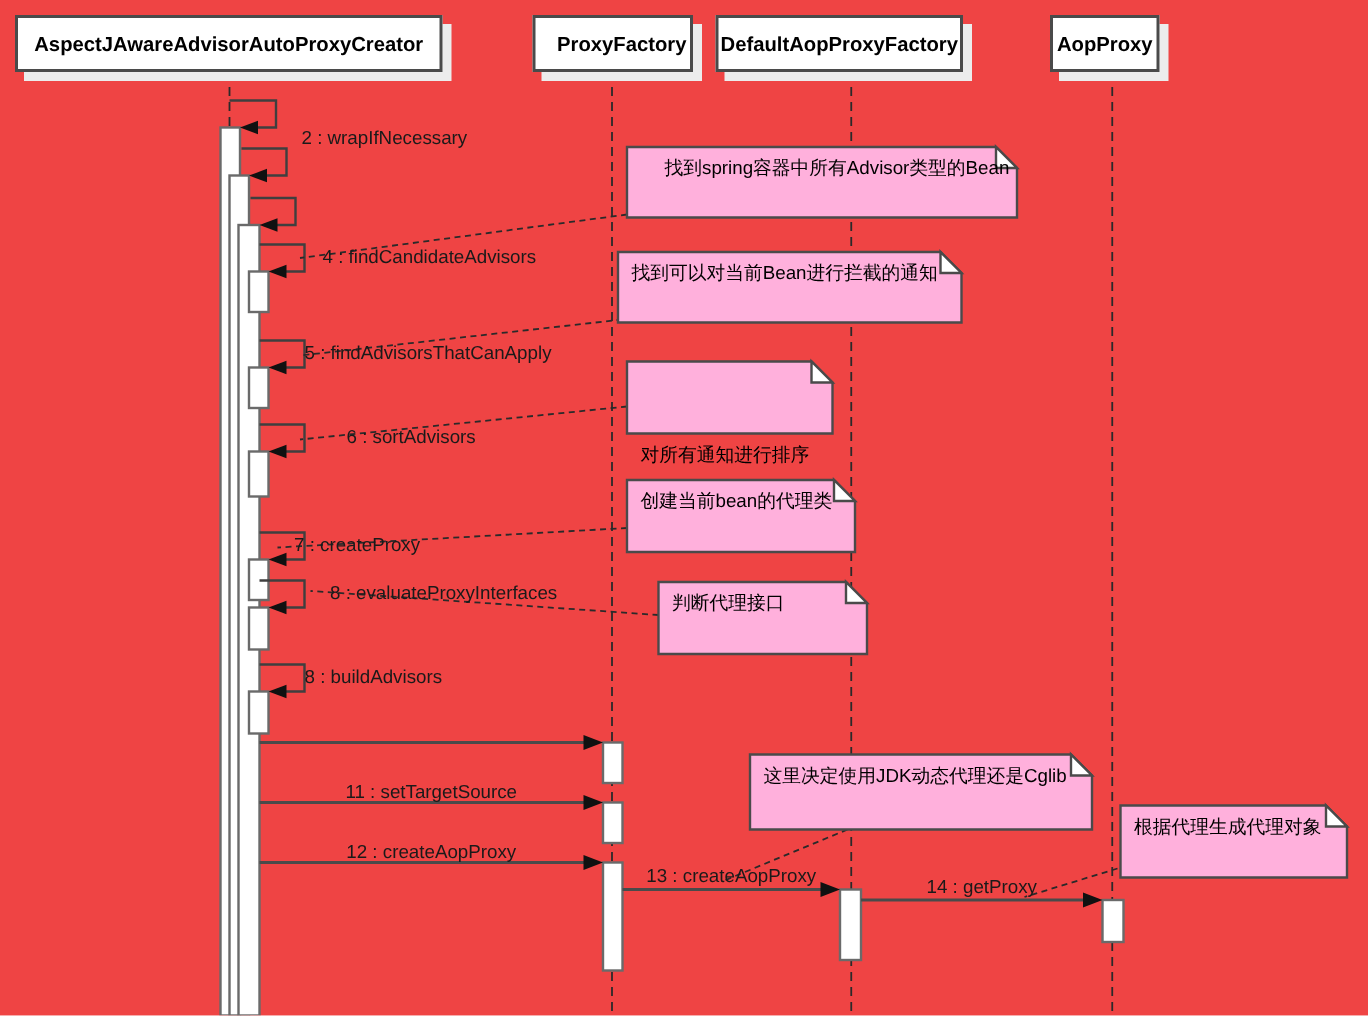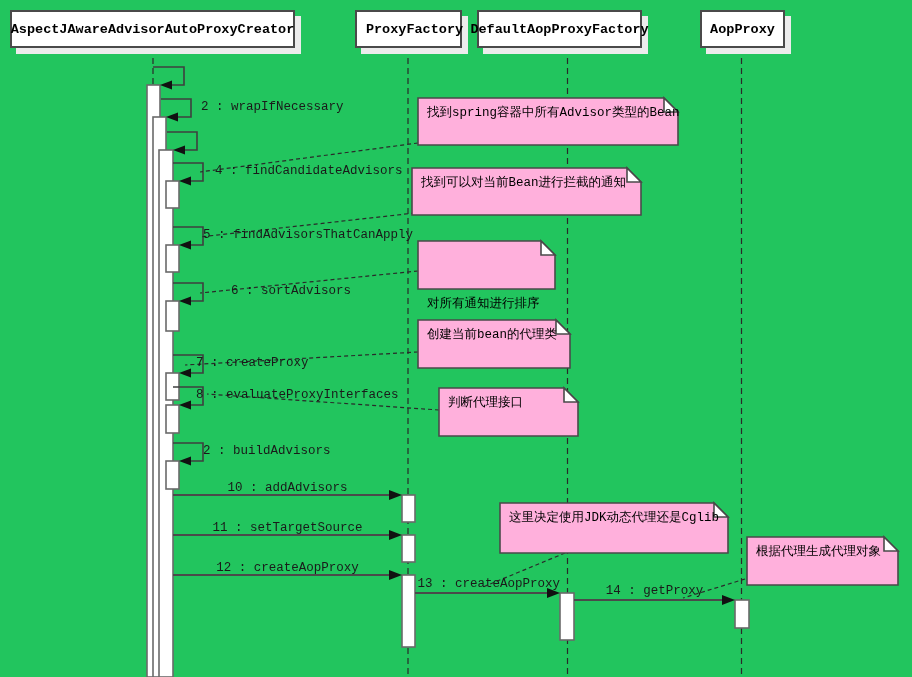--- a/index.html
+++ b/index.html
@@ -3,8 +3,8 @@
 <meta charset="utf-8">
 <style>
   html,body{margin:0;padding:0;background:#fff;}
-  #stage{position:relative;width:912px;height:677px;background:#22c55e;overflow:hidden;
-         font-family:Liberation Mono, monospace;}
+  #stage{position:relative;width:912px;height:677px;background:#ef4444;overflow:hidden;
+         font-family:Liberation Sans, sans-serif;}
   #diagram-svg{position:absolute;left:0;top:0;}
   .pbox{position:absolute;box-sizing:border-box;height:38px;background:#fff;
         border:2px solid #4a4a4a;box-shadow:6px 6px 0 #ececec;

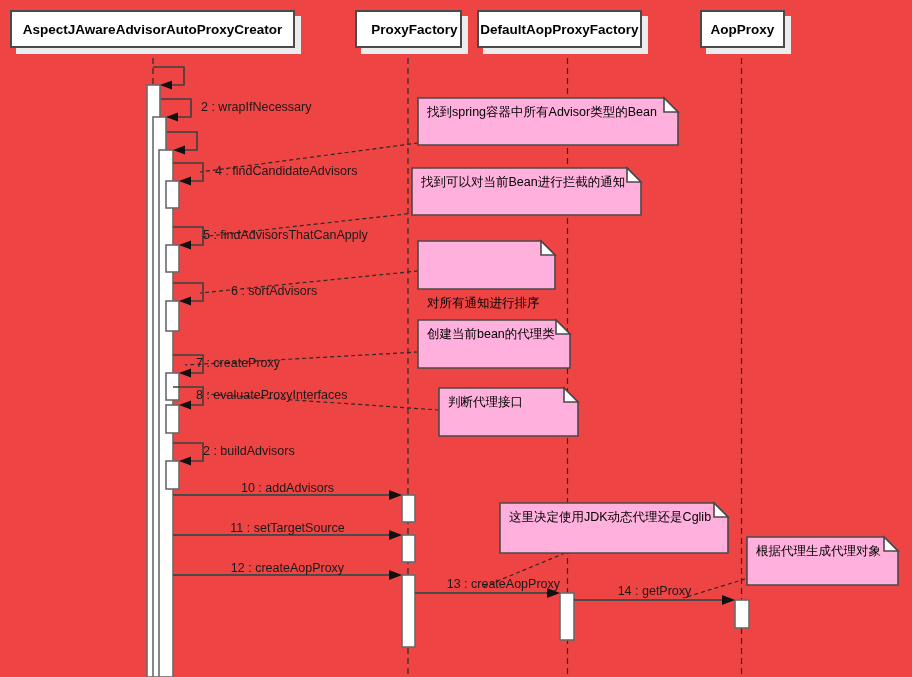--- a/index.html
+++ b/index.html
@@ -134,7 +134,7 @@
   <div class="pbox" style="left:477px;top:10px;width:165px;">
     <span>DefaultAopProxyFactory</span>
   </div>
-  <div class="pbox" style="left:700px;top:10px;width:85px;text-align:center;">
+  <div class="pbox" style="left:700px;top:10px;width:73px;text-align:center;">
     <span>AopProxy</span>
   </div>
 

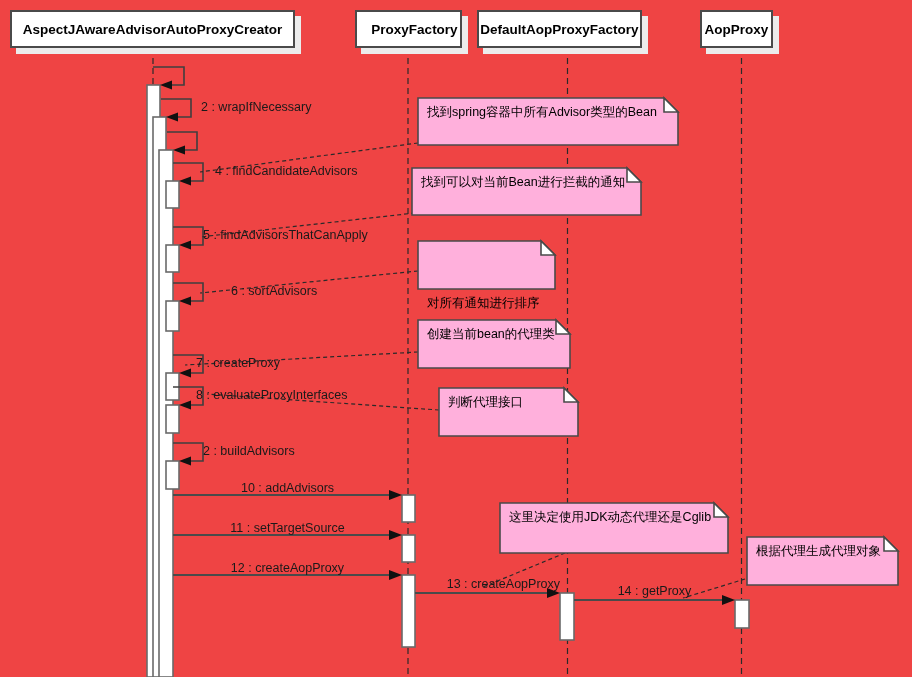--- a/index.html
+++ b/index.html
@@ -138,7 +138,7 @@
     <span>AopProxy</span>
   </div>
 
-  <div class="msg" style="left:201px;top:100px;">2 : wrapIfNecessary</div>
+  <div class="msg" style="left:201px;top:85px;">2 : wrapIfNecessary</div>
   <div class="msg" style="left:215px;top:164px;">4 : findCandidateAdvisors</div>
   <div class="msg" style="left:203px;top:228px;">5 : findAdvisorsThatCanApply</div>
   <div class="msg" style="left:203px;top:284px;padding-left:28px;">6 : sortAdvisors</div>

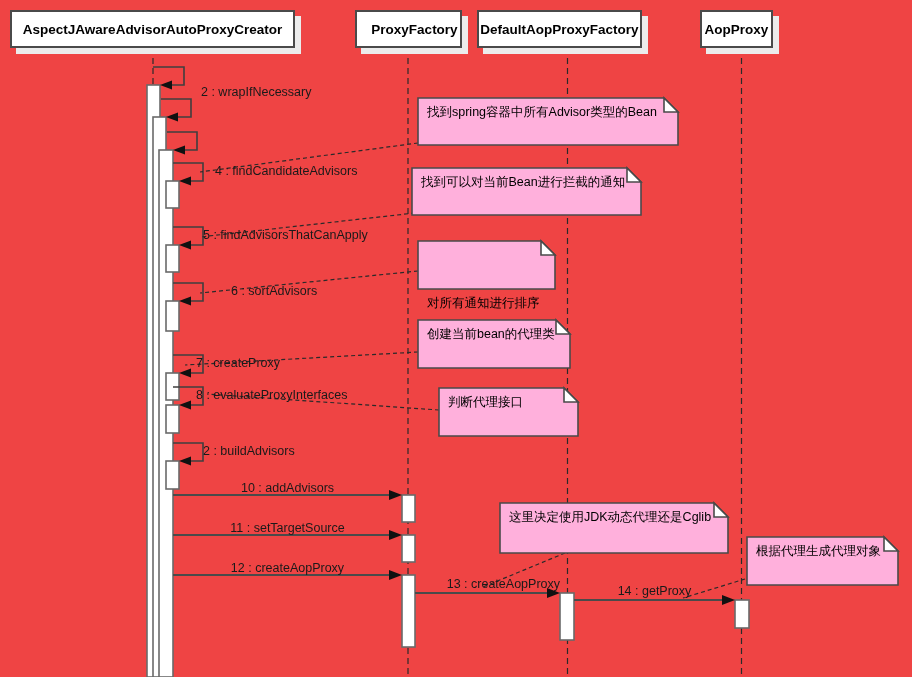--- a/index.html
+++ b/index.html
@@ -151,7 +151,7 @@
   <div class="msg center" style="left:415px;top:577px;width:145px;text-align:right;">13 : createAopProxy</div>
   <div class="msg center" style="left:574px;top:584px;width:161px;">14 : getProxy</div>
 
-  <div class="notetxt" style="left:427px;top:104px;text-align:center;">找到spring容器中所有Advisor类型的Bean</div>
+  <div class="notetxt" style="left:443px;top:104px;text-align:center;">找到spring容器中所有Advisor类型的Bean</div>
   <div class="notetxt" style="left:421px;top:174px;">找到可以对当前Bean进行拦截的通知</div>
   <div class="notetxt" style="left:427px;top:247px;margin-top:48px;">对所有通知进行排序</div>
   <div class="notetxt" style="left:427px;top:326px;">创建当前bean的代理类</div>

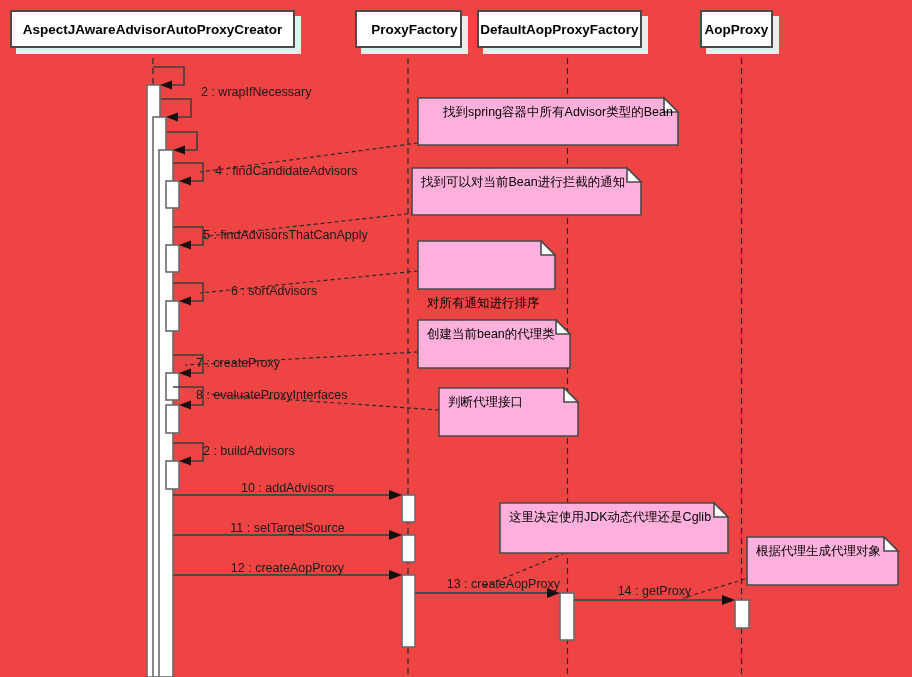--- a/index.html
+++ b/index.html
@@ -143,7 +143,7 @@
   <div class="msg" style="left:203px;top:228px;">5 : findAdvisorsThatCanApply</div>
   <div class="msg" style="left:203px;top:284px;padding-left:28px;">6 : sortAdvisors</div>
   <div class="msg" style="left:196px;top:356px;">7 : createProxy</div>
-  <div class="msg" style="left:196px;top:388px;">8 : evaluateProxyInterfaces</div>
+  <div class="msg" style="left:220px;top:388px;">8 : evaluateProxyInterfaces</div>
   <div class="msg" style="left:203px;top:444px;">2 : buildAdvisors</div>
   <div class="msg center" style="left:173px;top:481px;width:229px;">10 : addAdvisors</div>
   <div class="msg center" style="left:173px;top:521px;width:229px;">11 : setTargetSource</div>

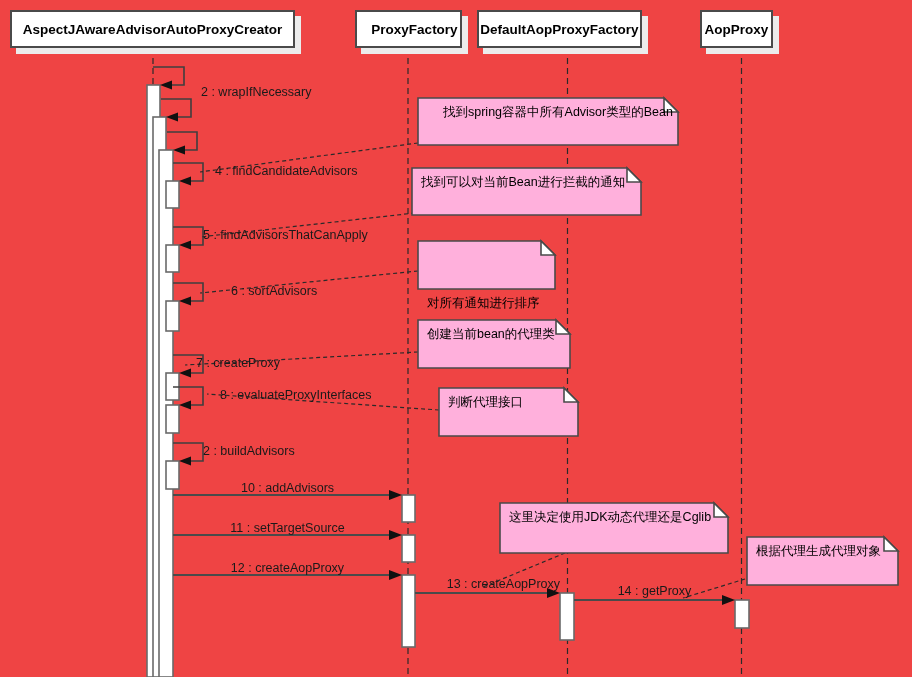--- a/index.html
+++ b/index.html
@@ -144,7 +144,7 @@
   <div class="msg" style="left:203px;top:284px;padding-left:28px;">6 : sortAdvisors</div>
   <div class="msg" style="left:196px;top:356px;">7 : createProxy</div>
   <div class="msg" style="left:220px;top:388px;">8 : evaluateProxyInterfaces</div>
-  <div class="msg" style="left:203px;top:444px;">2 : buildAdvisors</div>
+  <div class="msg" style="left:203px;top:444px;">8 : buildAdvisors</div>
   <div class="msg center" style="left:173px;top:481px;width:229px;">10 : addAdvisors</div>
   <div class="msg center" style="left:173px;top:521px;width:229px;">11 : setTargetSource</div>
   <div class="msg center" style="left:173px;top:561px;width:229px;">12 : createAopProxy</div>

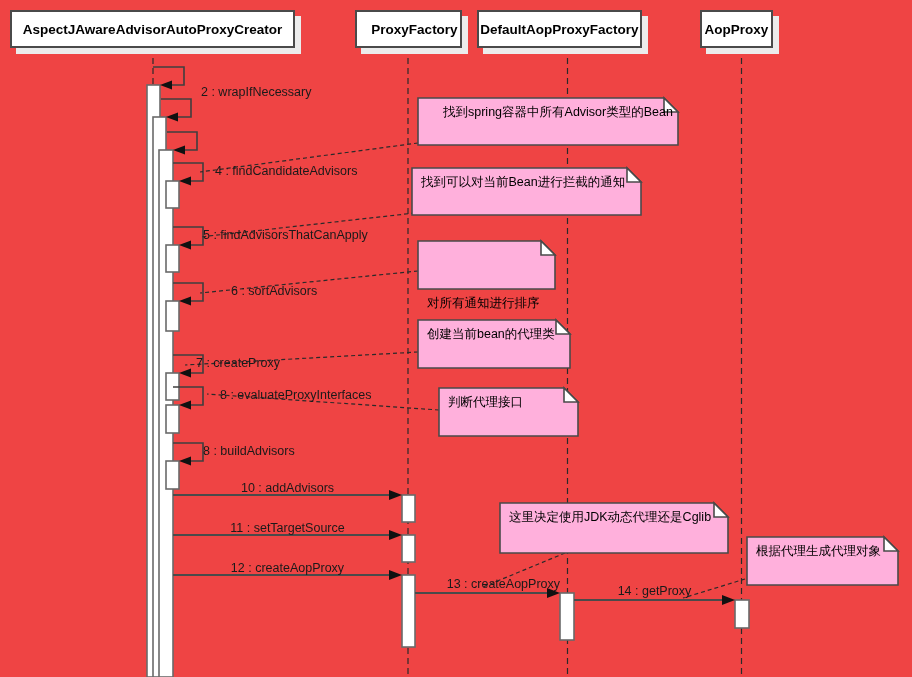--- a/index.html
+++ b/index.html
@@ -145,7 +145,6 @@
   <div class="msg" style="left:196px;top:356px;">7 : createProxy</div>
   <div class="msg" style="left:220px;top:388px;">8 : evaluateProxyInterfaces</div>
   <div class="msg" style="left:203px;top:444px;">8 : buildAdvisors</div>
-  <div class="msg center" style="left:173px;top:481px;width:229px;">10 : addAdvisors</div>
   <div class="msg center" style="left:173px;top:521px;width:229px;">11 : setTargetSource</div>
   <div class="msg center" style="left:173px;top:561px;width:229px;">12 : createAopProxy</div>
   <div class="msg center" style="left:415px;top:577px;width:145px;text-align:right;">13 : createAopProxy</div>

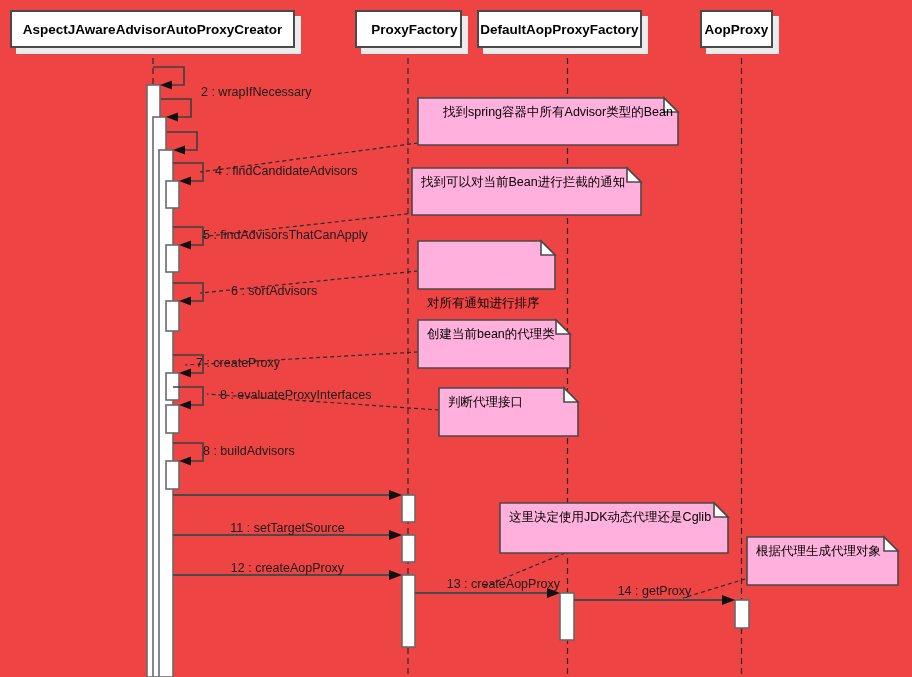--- a/index.html
+++ b/index.html
@@ -147,7 +147,7 @@
   <div class="msg" style="left:203px;top:444px;">8 : buildAdvisors</div>
   <div class="msg center" style="left:173px;top:521px;width:229px;">11 : setTargetSource</div>
   <div class="msg center" style="left:173px;top:561px;width:229px;">12 : createAopProxy</div>
-  <div class="msg center" style="left:415px;top:577px;width:145px;text-align:right;">13 : createAopProxy</div>
+  <div class="msg center" style="left:415px;top:577px;width:145px;">13 : createAopProxy</div>
   <div class="msg center" style="left:574px;top:584px;width:161px;">14 : getProxy</div>
 
   <div class="notetxt" style="left:443px;top:104px;text-align:center;">找到spring容器中所有Advisor类型的Bean</div>

